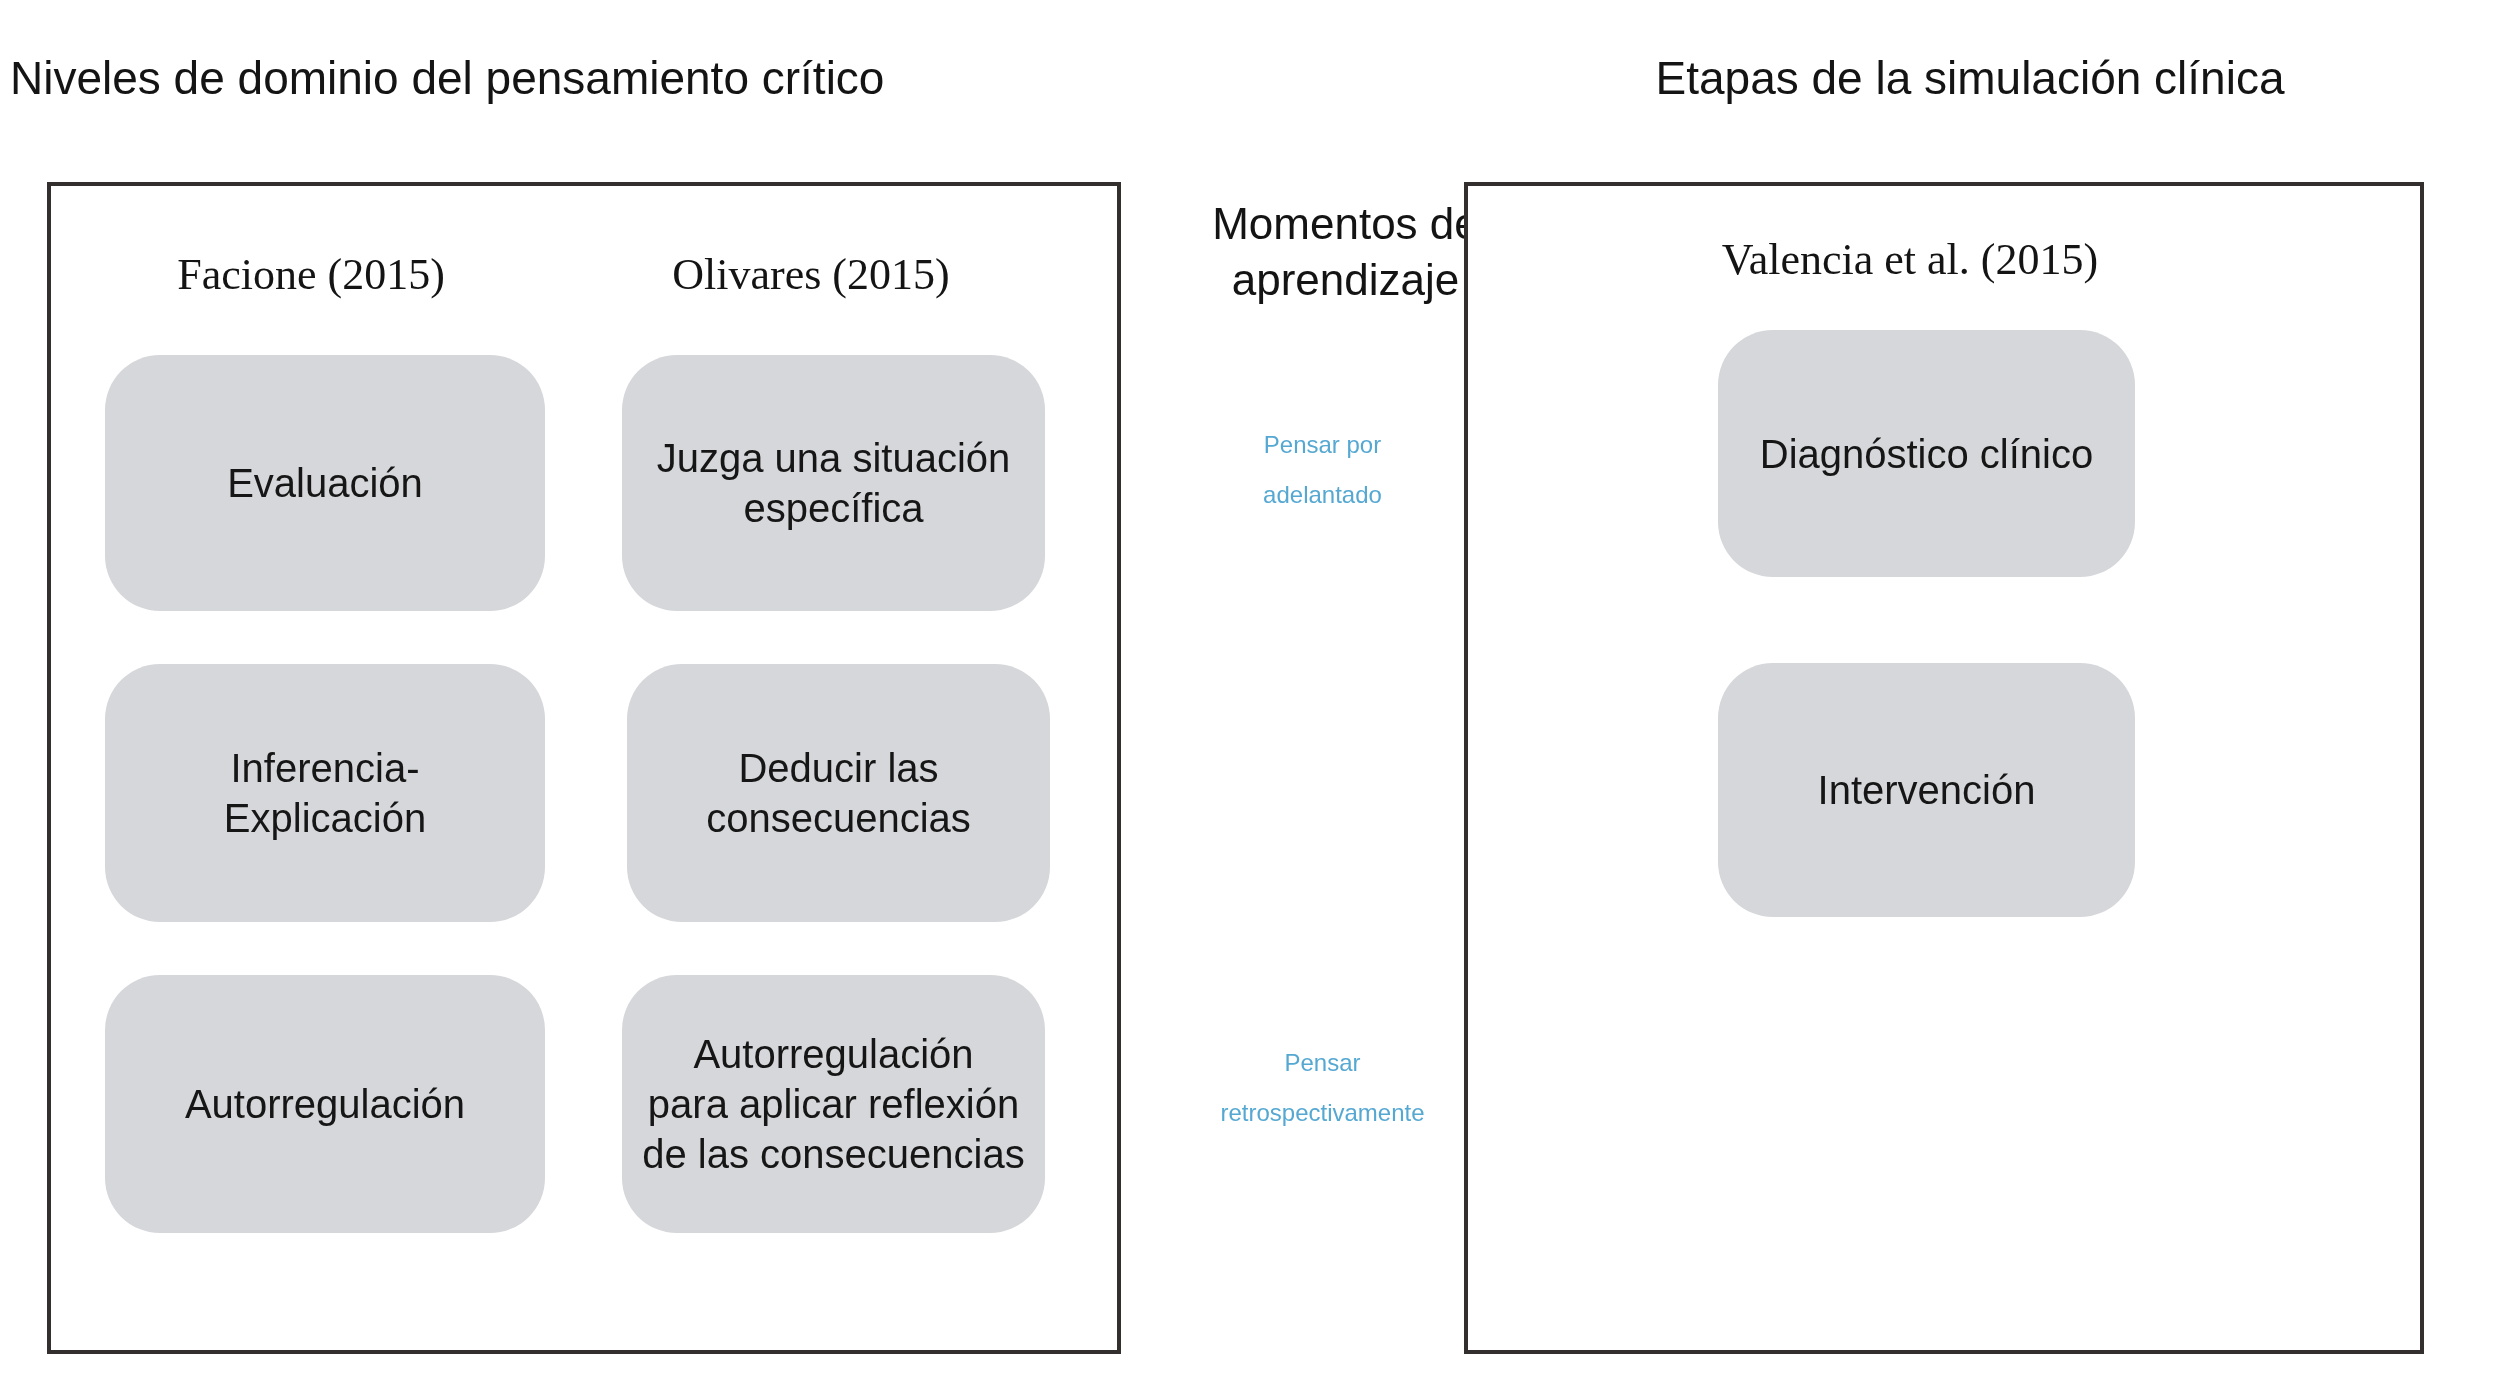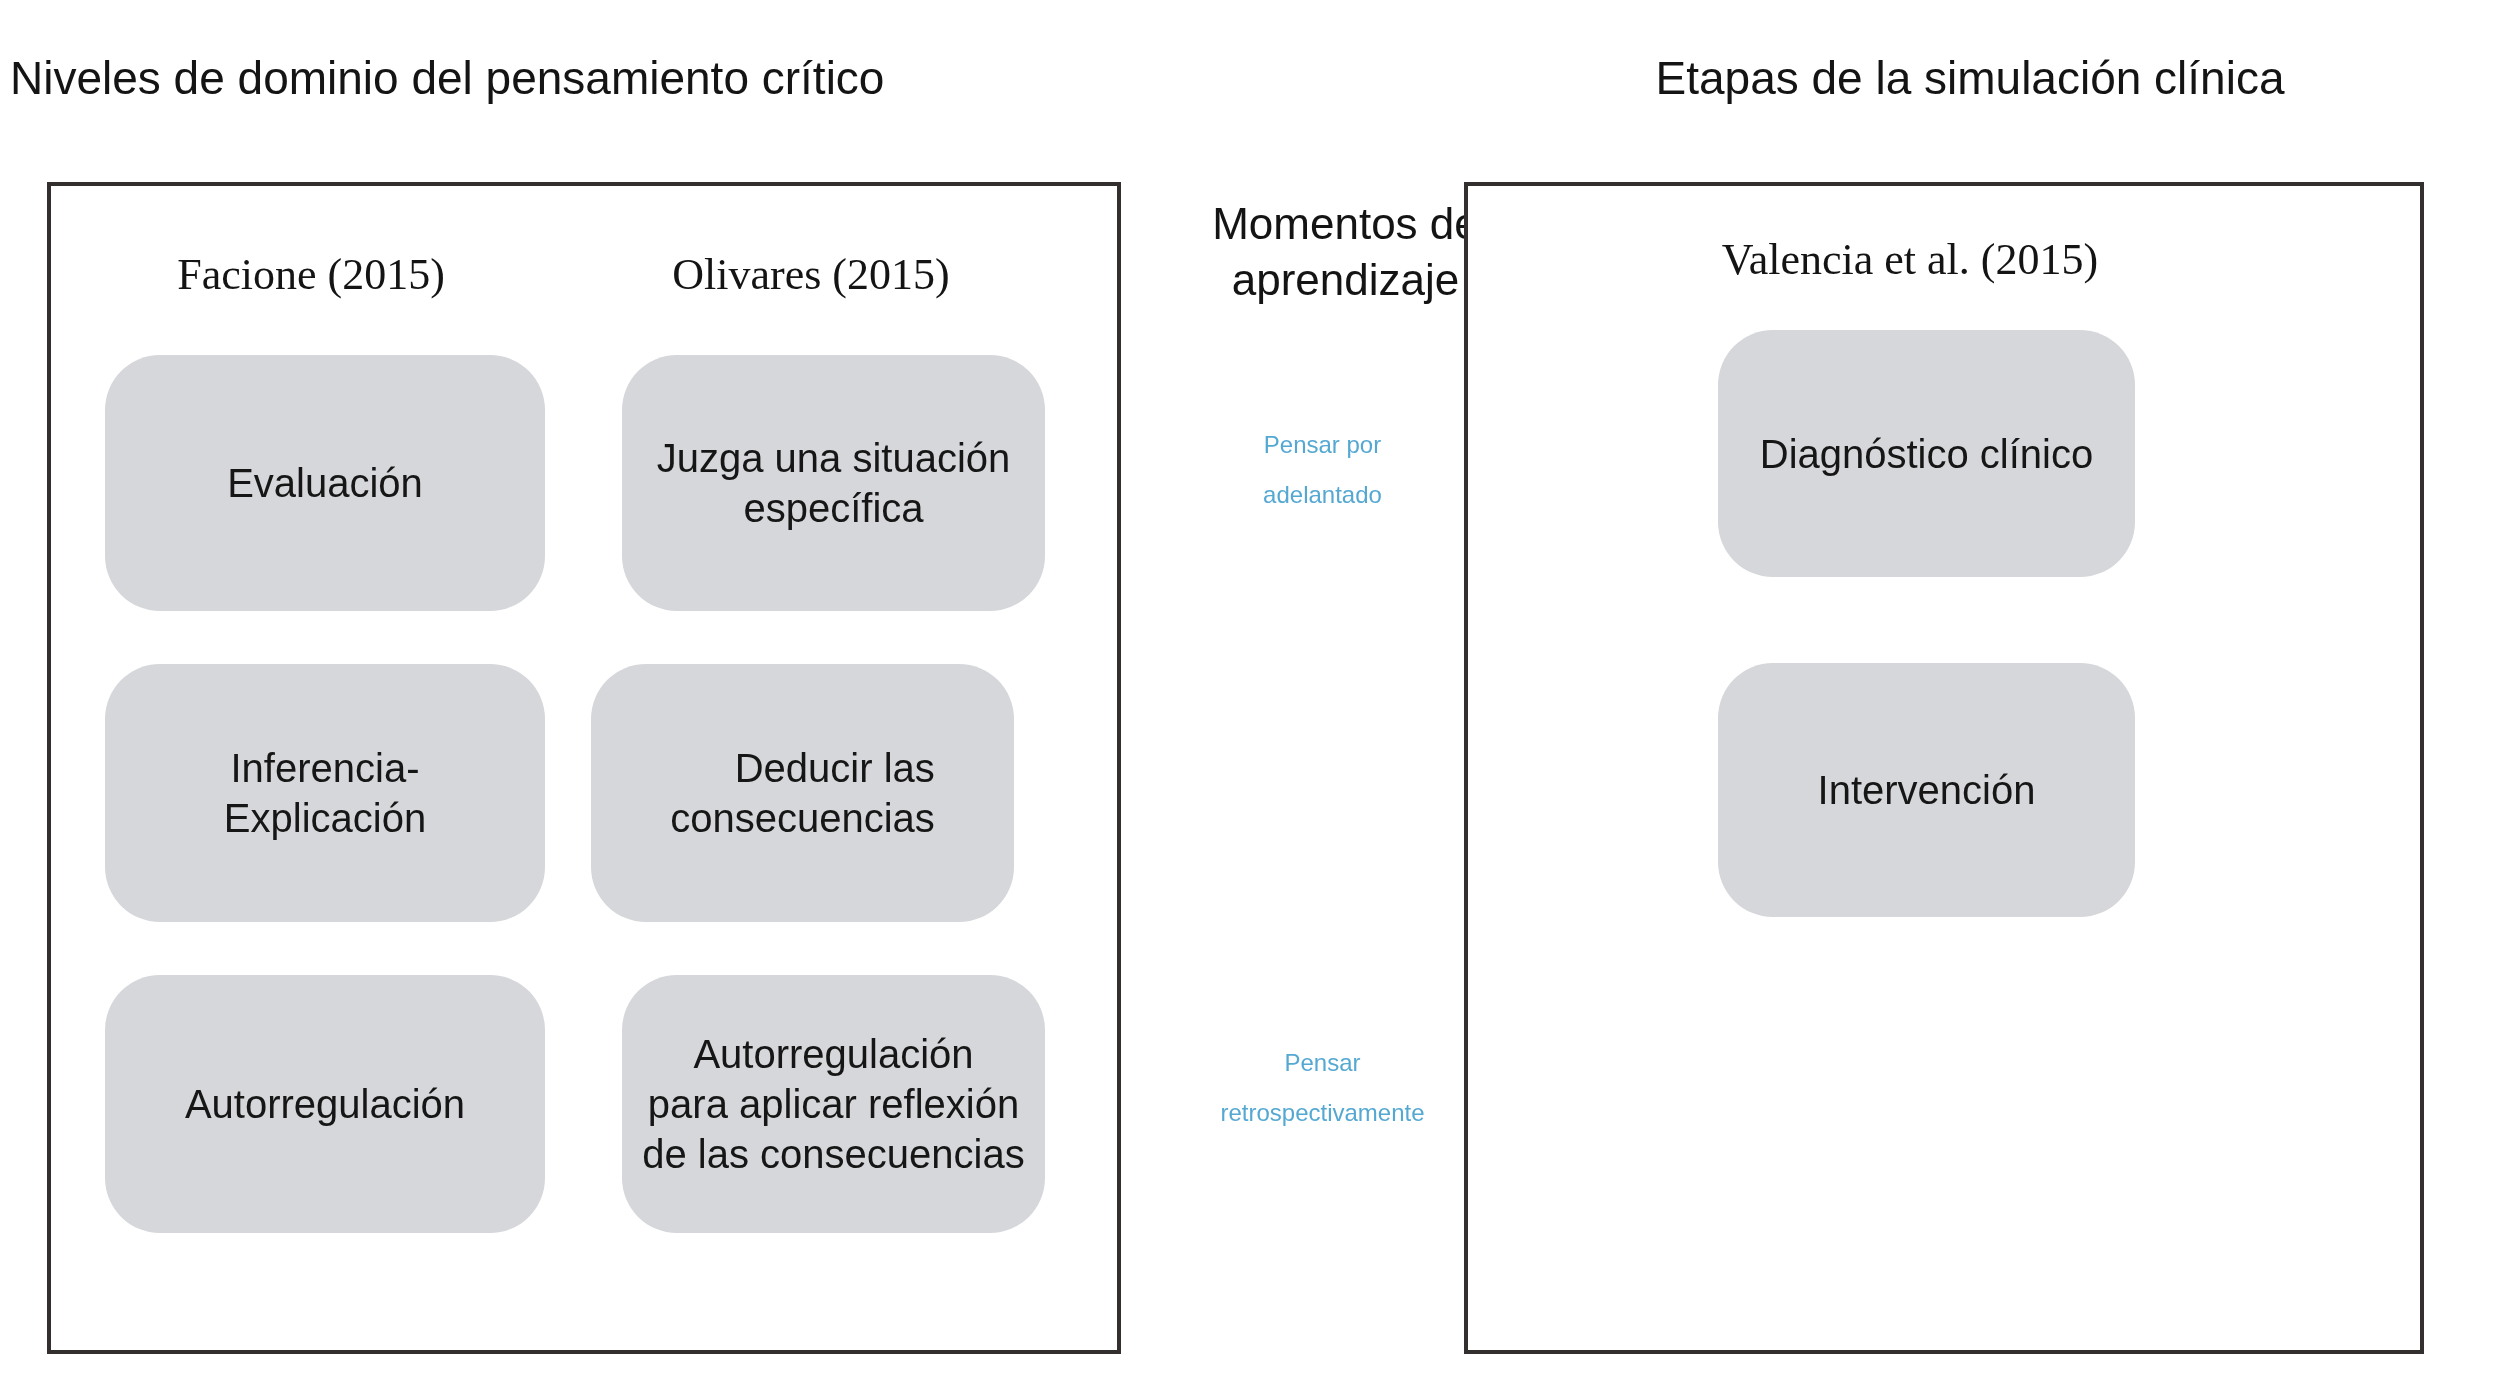--- a/index.html
+++ b/index.html
@@ -63,7 +63,7 @@
   .f2 { left: 54px;  top: 478px; width: 440px; height: 258px; }
   .f3 { left: 54px;  top: 789px; width: 440px; height: 258px; }
   .o1 { left: 571px; top: 169px; width: 423px; height: 256px; text-align: center; }
-  .o2 { left: 540px; top: 478px; width: 423px; height: 258px; text-align: right; }
+  .o2 { left: 576px; top: 478px; width: 423px; height: 258px; }
   .o3 { left: 571px; top: 789px; width: 423px; height: 258px; }
   
   .r1 { left: 250px; top: 144px; width: 417px; height: 247px; }

